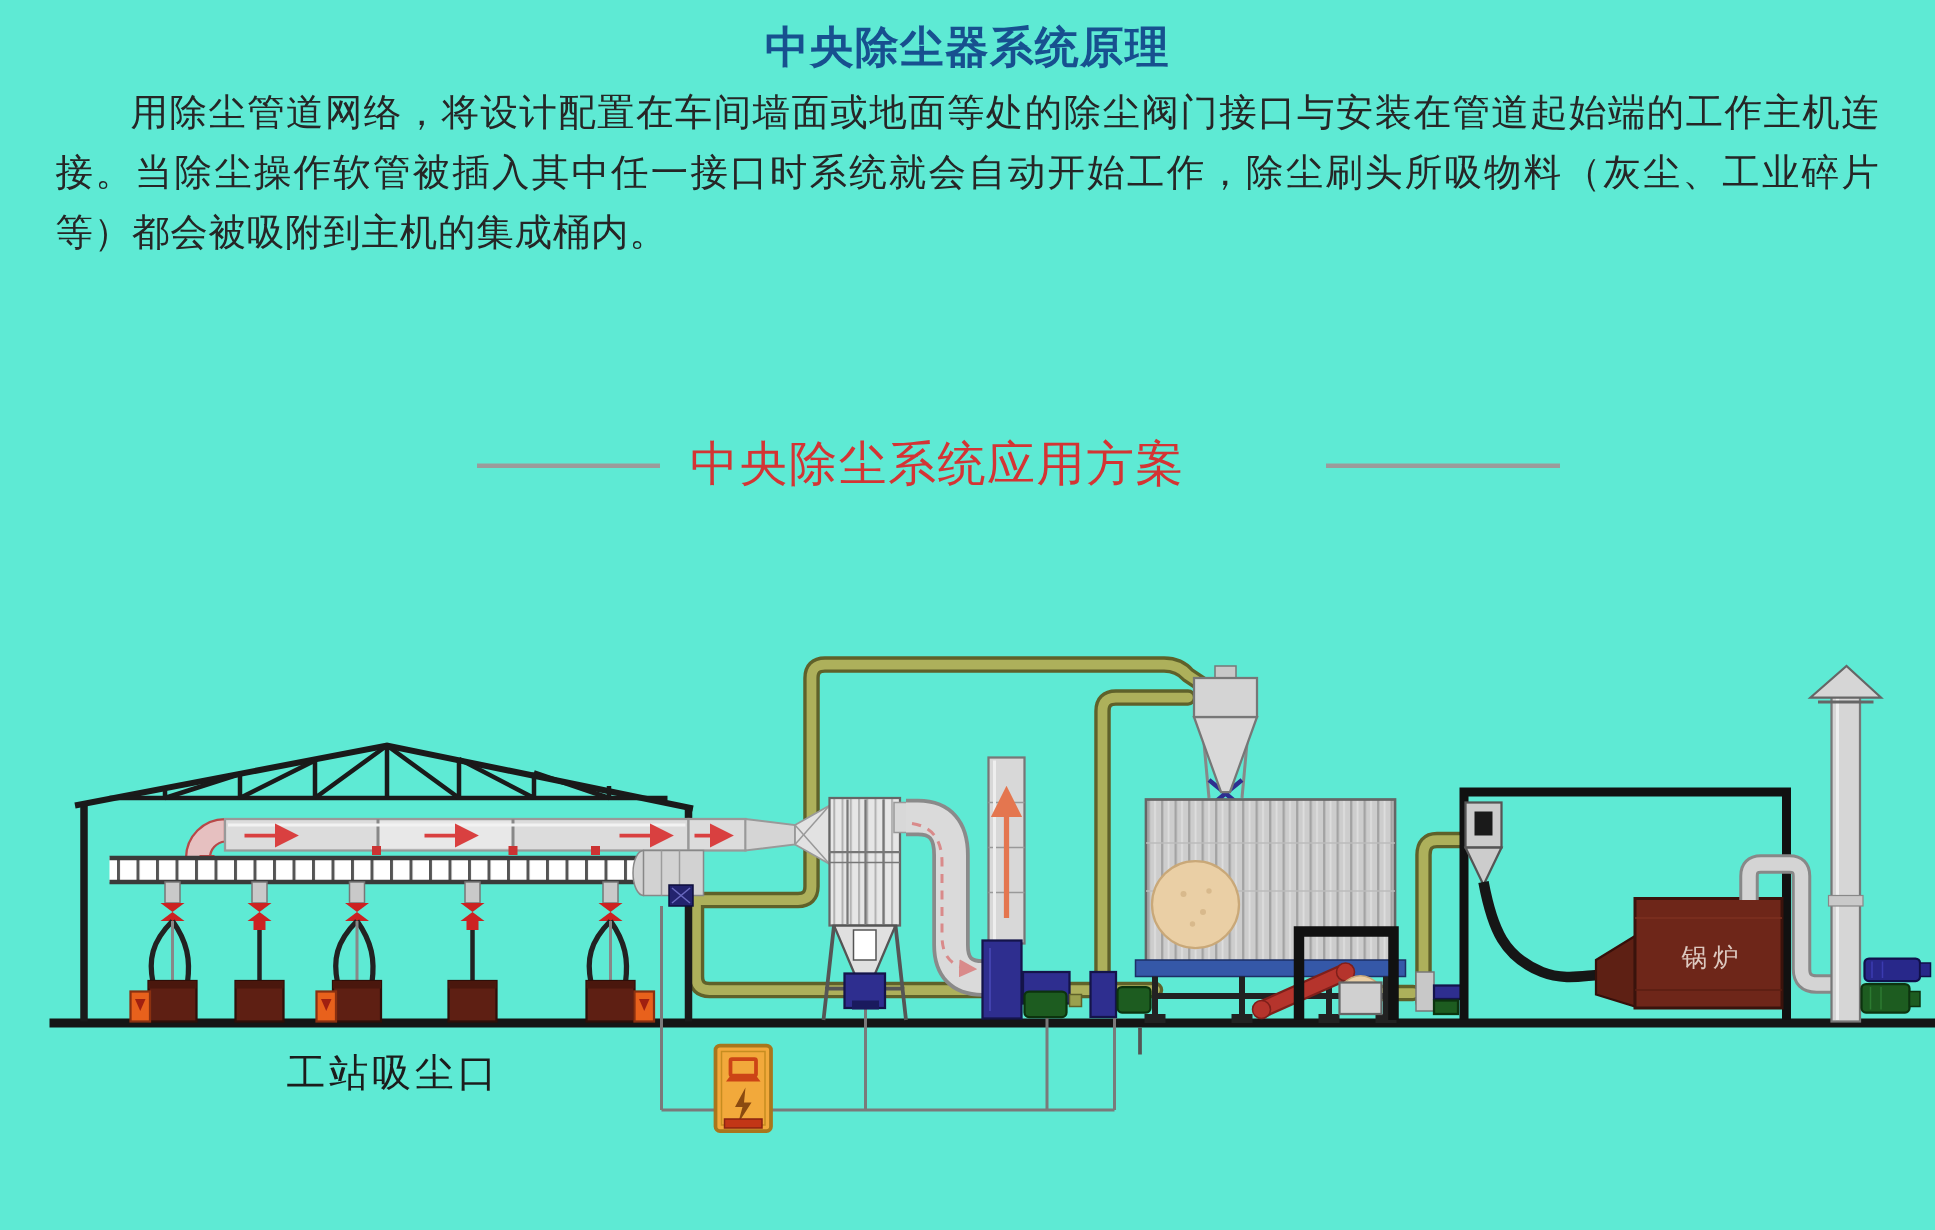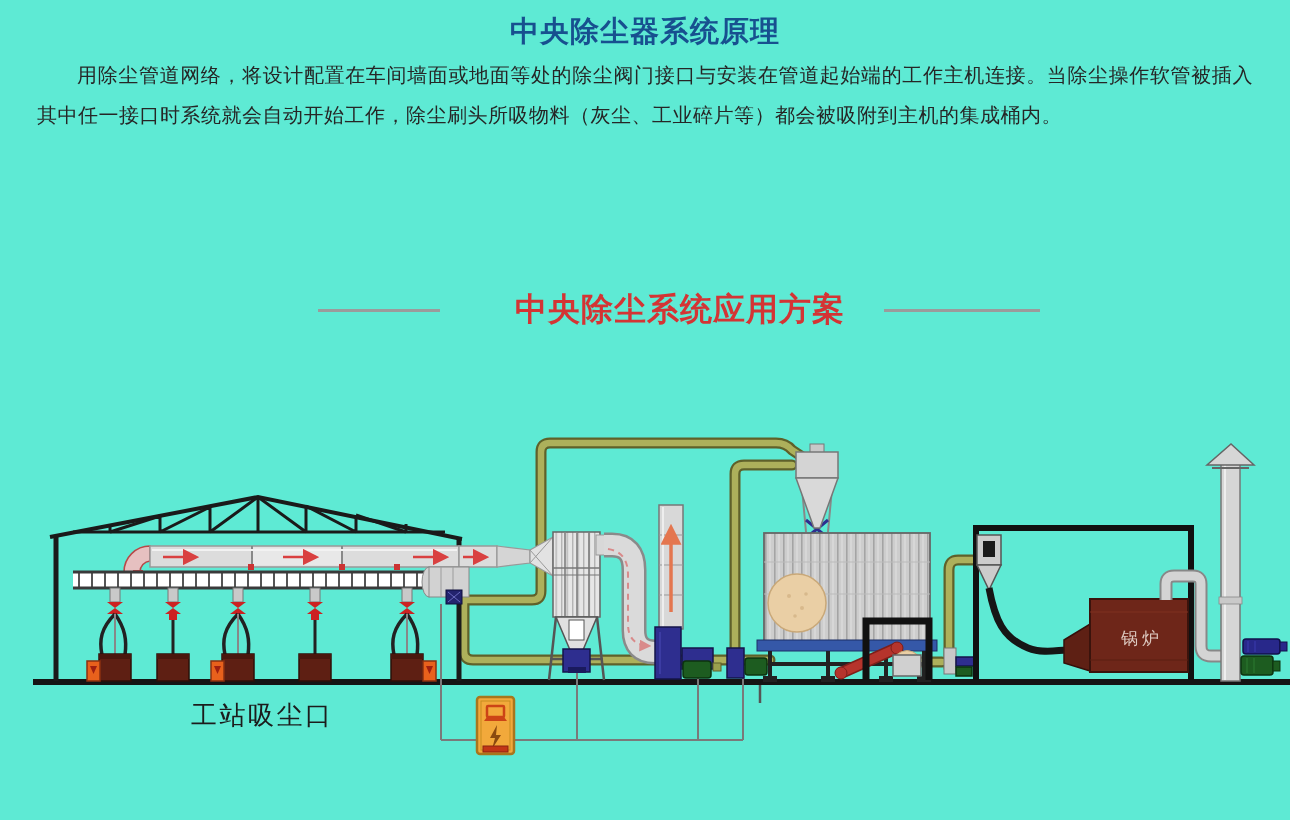--- a/index.html
+++ b/index.html
@@ -7,7 +7,7 @@
   .page{position:absolute;inset:0;width:1290px;height:820px;background:#5eead4;overflow:hidden;}
   .doc-title{position:absolute;top:12px;left:0;width:100%;text-align:center;
              font-size:29px;font-weight:bold;color:#17508f;letter-spacing:1px;}
-  .intro{position:absolute;top:55px;left:37px;width:1216px;font-size:20px;line-height:40px;
+  .intro{position:absolute;top:55px;left:37px;width:1216px;font-size:25px;line-height:40px;
          color:#262626;text-align:justify;text-indent:2em;letter-spacing:.5px;}
   .h-line{position:absolute;top:309px;height:3px;background:#9b9b9b;}
   #hl-left{left:318px;width:122px;}

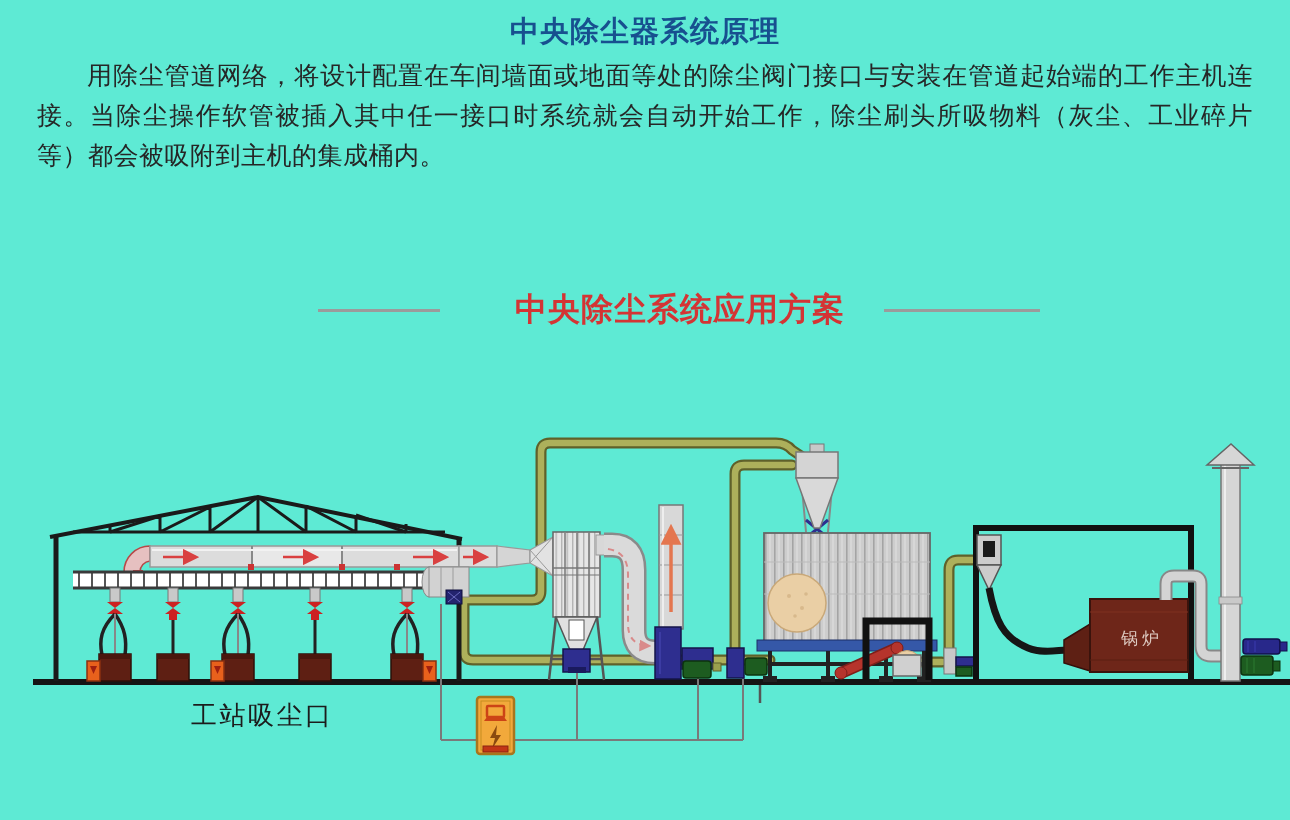--- a/index.html
+++ b/index.html
@@ -12,8 +12,8 @@
   .h-line{position:absolute;top:309px;height:3px;background:#9b9b9b;}
   #hl-left{left:318px;width:122px;}
   #hl-right{left:884px;width:156px;}
-  .section-title{position:absolute;top:288px;left:460px;width:440px;text-align:center;
-                 font-size:32px;font-weight:700;color:#d43434;letter-spacing:1px;}
+  .section-title{position:absolute;top:288px;left:460px;width:440px;
+                 font-size:32px;font-weight:400;color:#d43434;letter-spacing:1px;}
   svg{position:absolute;left:0;top:0;}
   .steel{stroke:#1a1a1a;fill:none;}
   .duct{fill:#dcdcdc;stroke:#999;stroke-width:1.5;}

